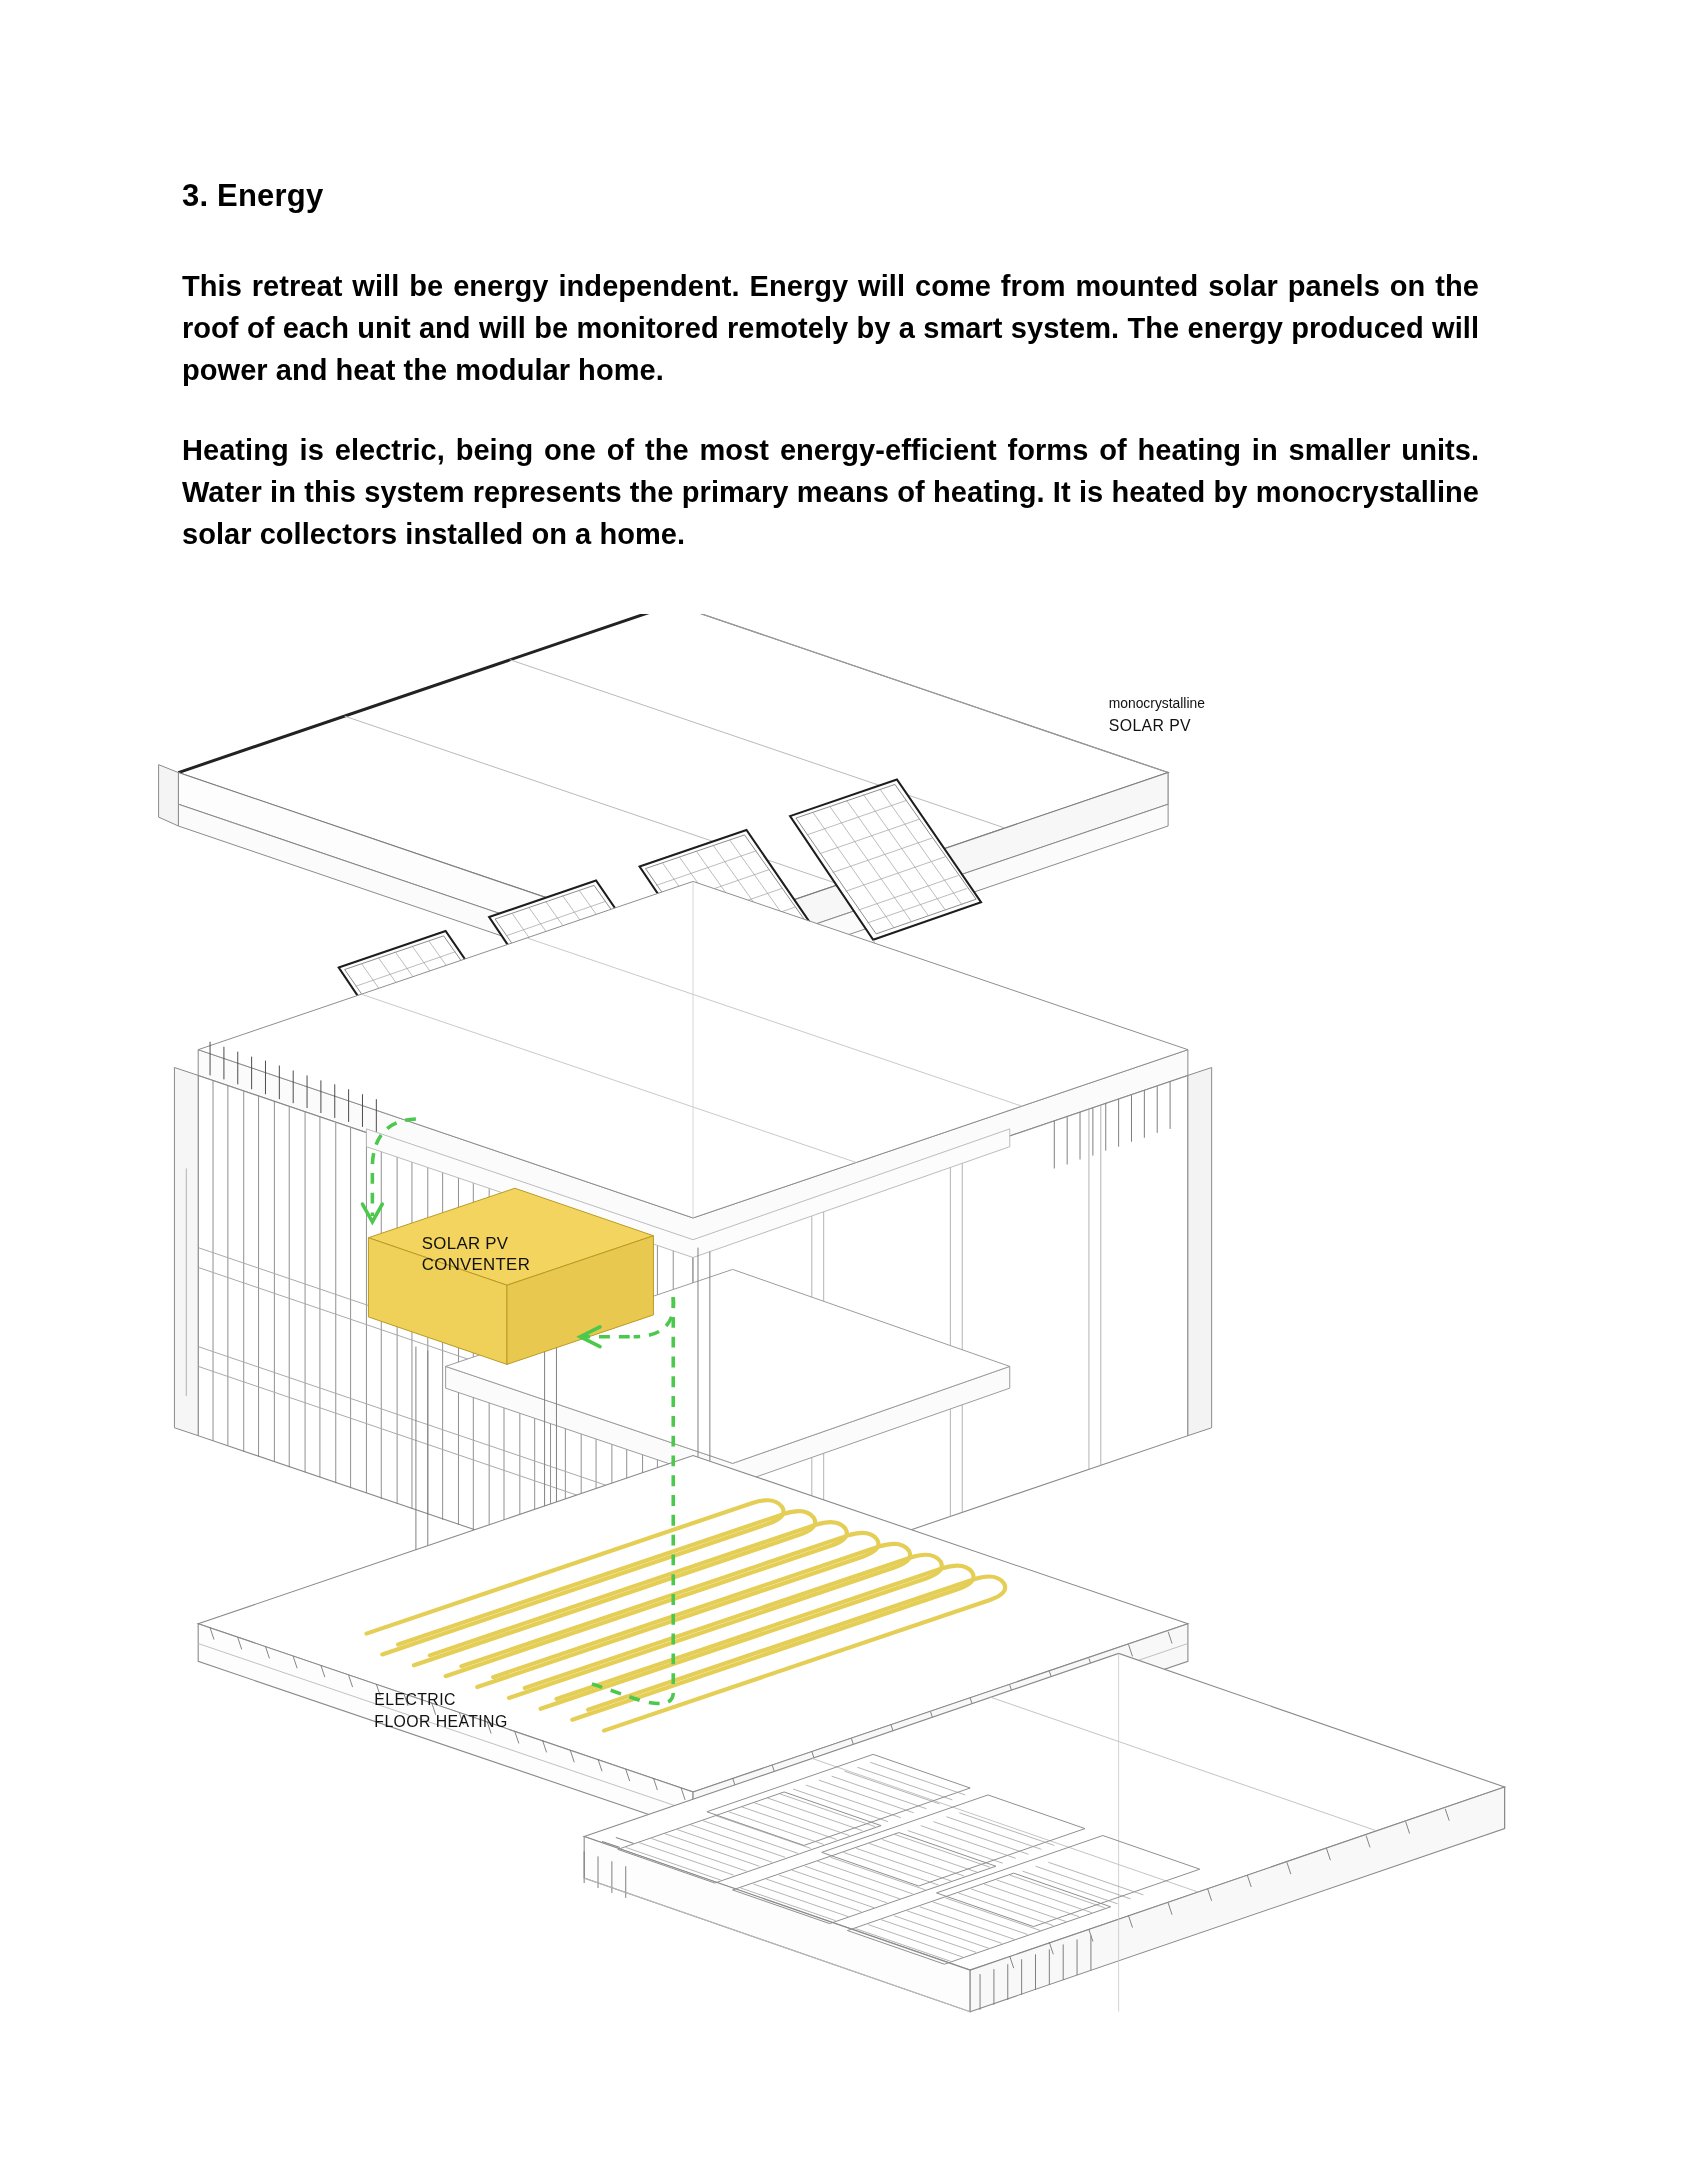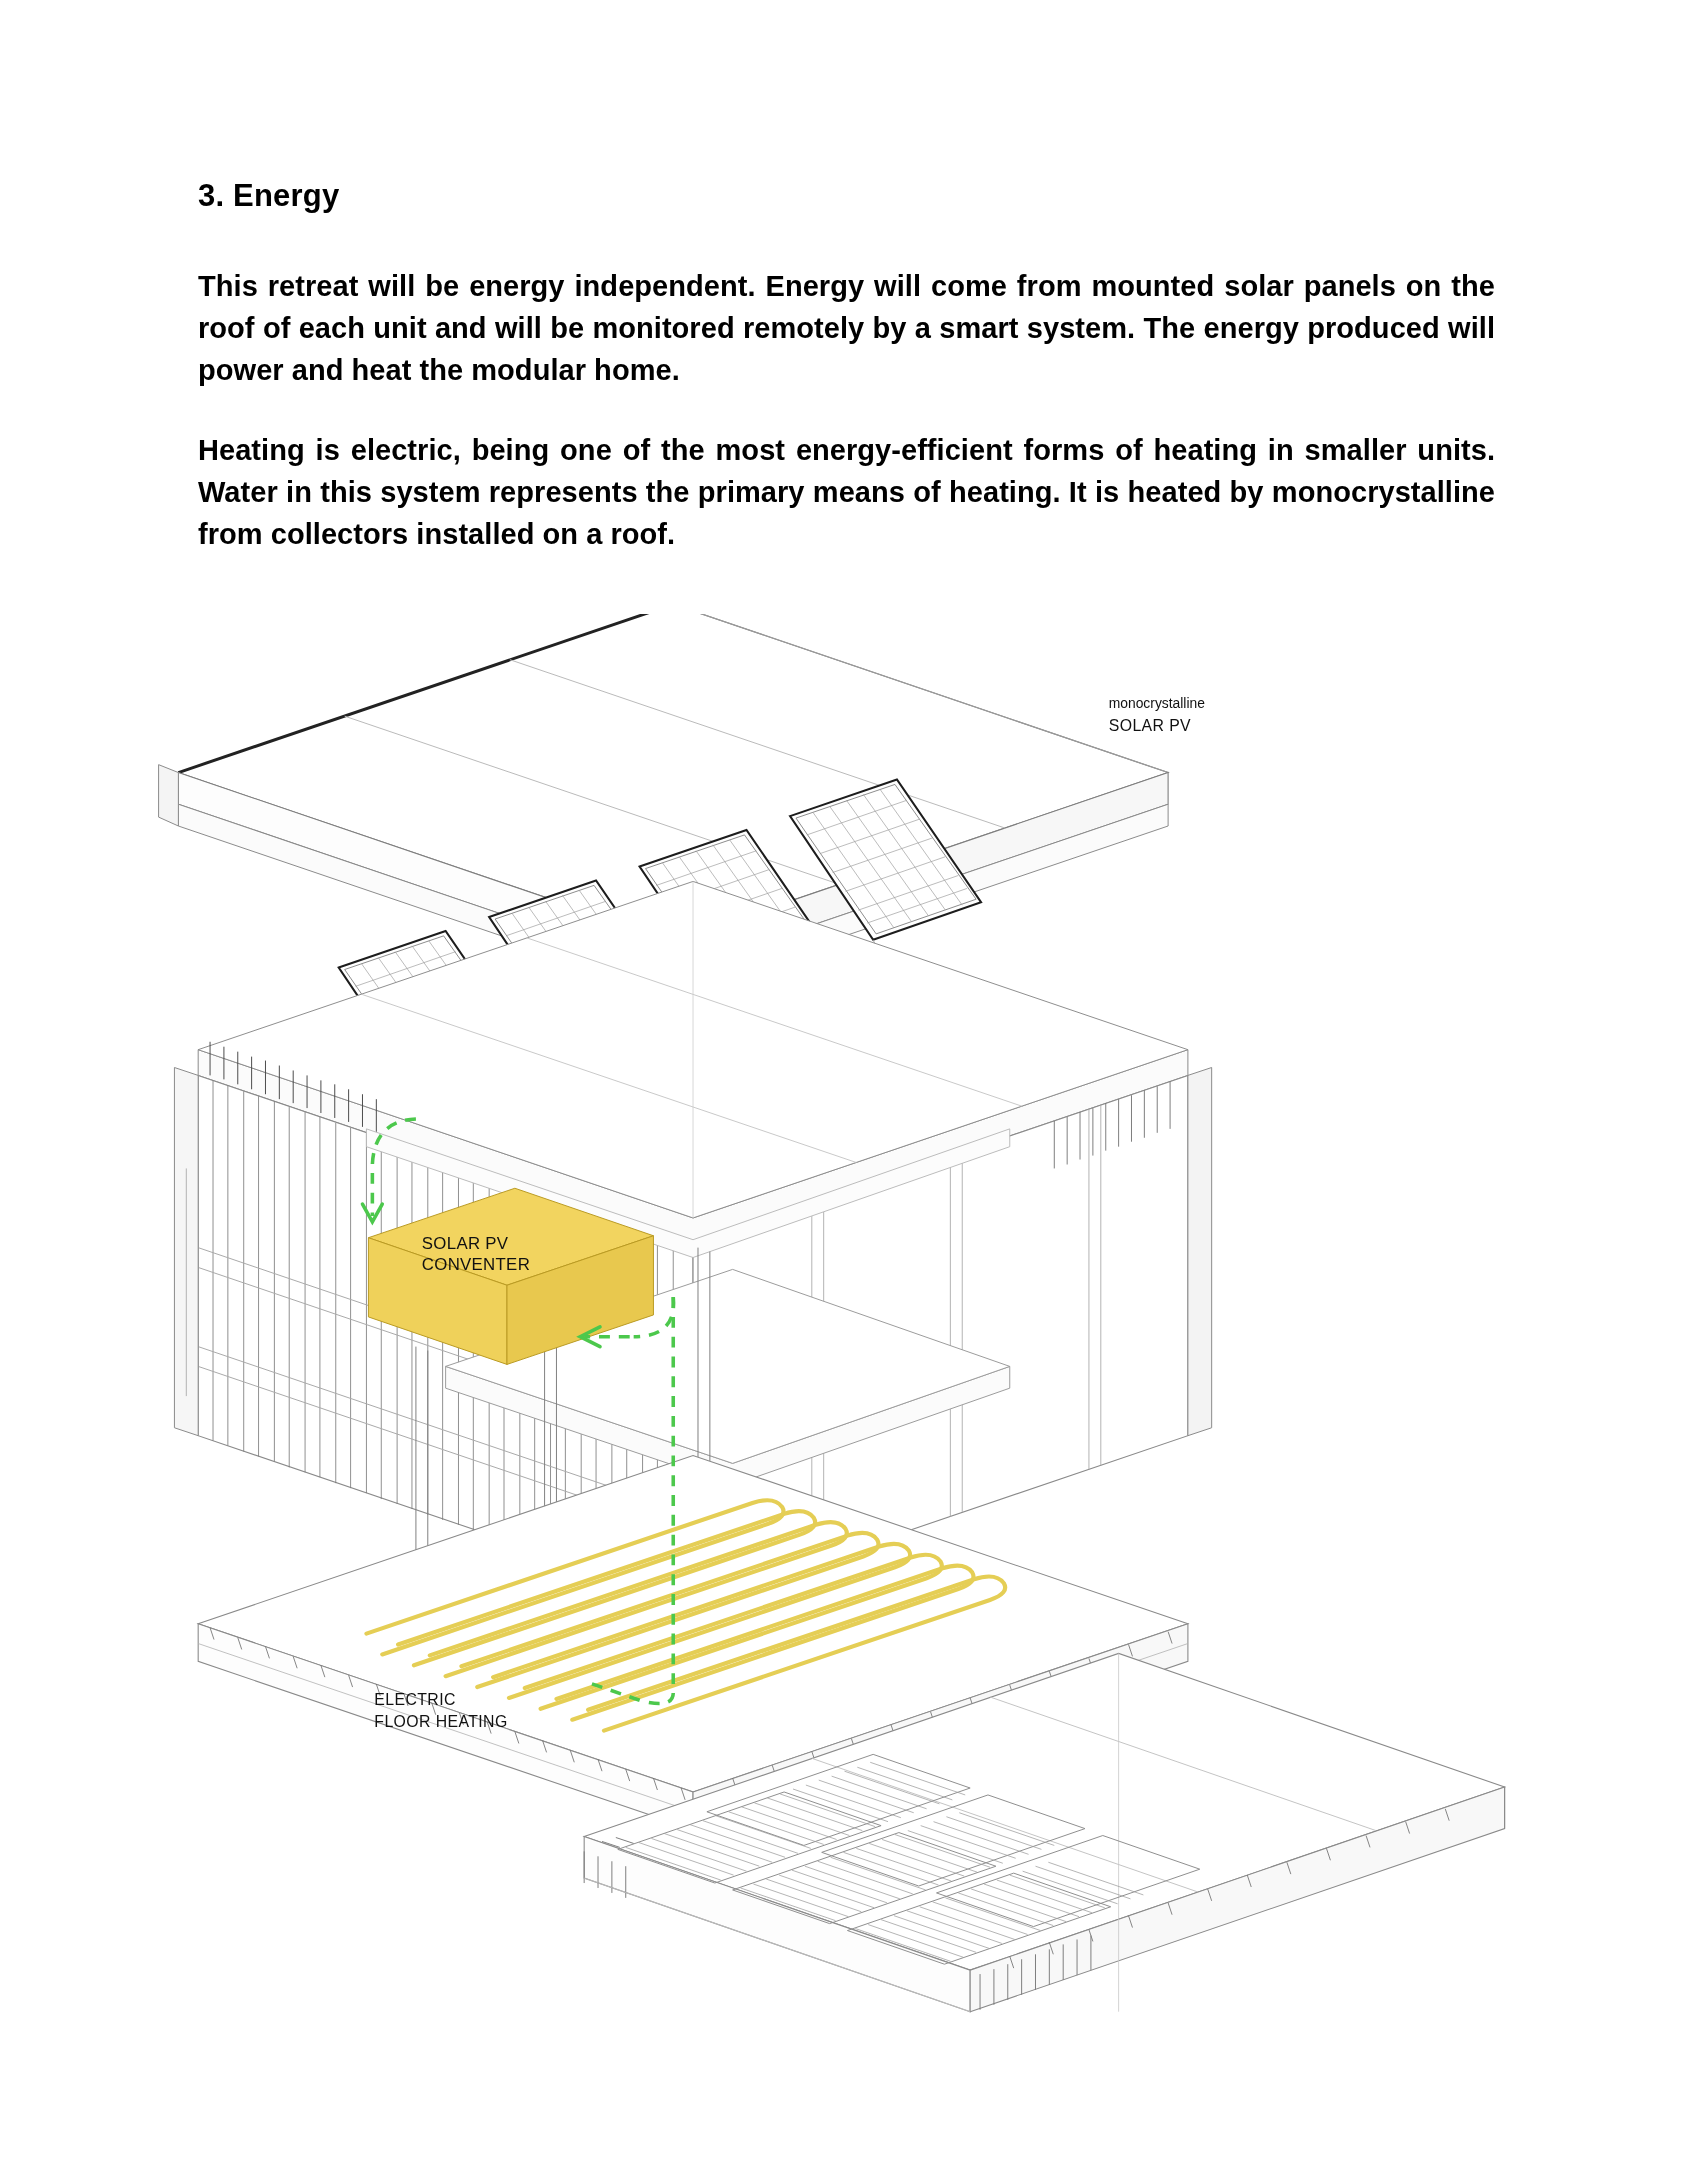--- a/index.html
+++ b/index.html
@@ -19,7 +19,7 @@
   
   .text-col {
     position:absolute;
-    left:198px; top:178px; width:1297px;
+    left:182px; top:178px; width:1297px;
   }
   h1.section-title {
     font-size:31px;

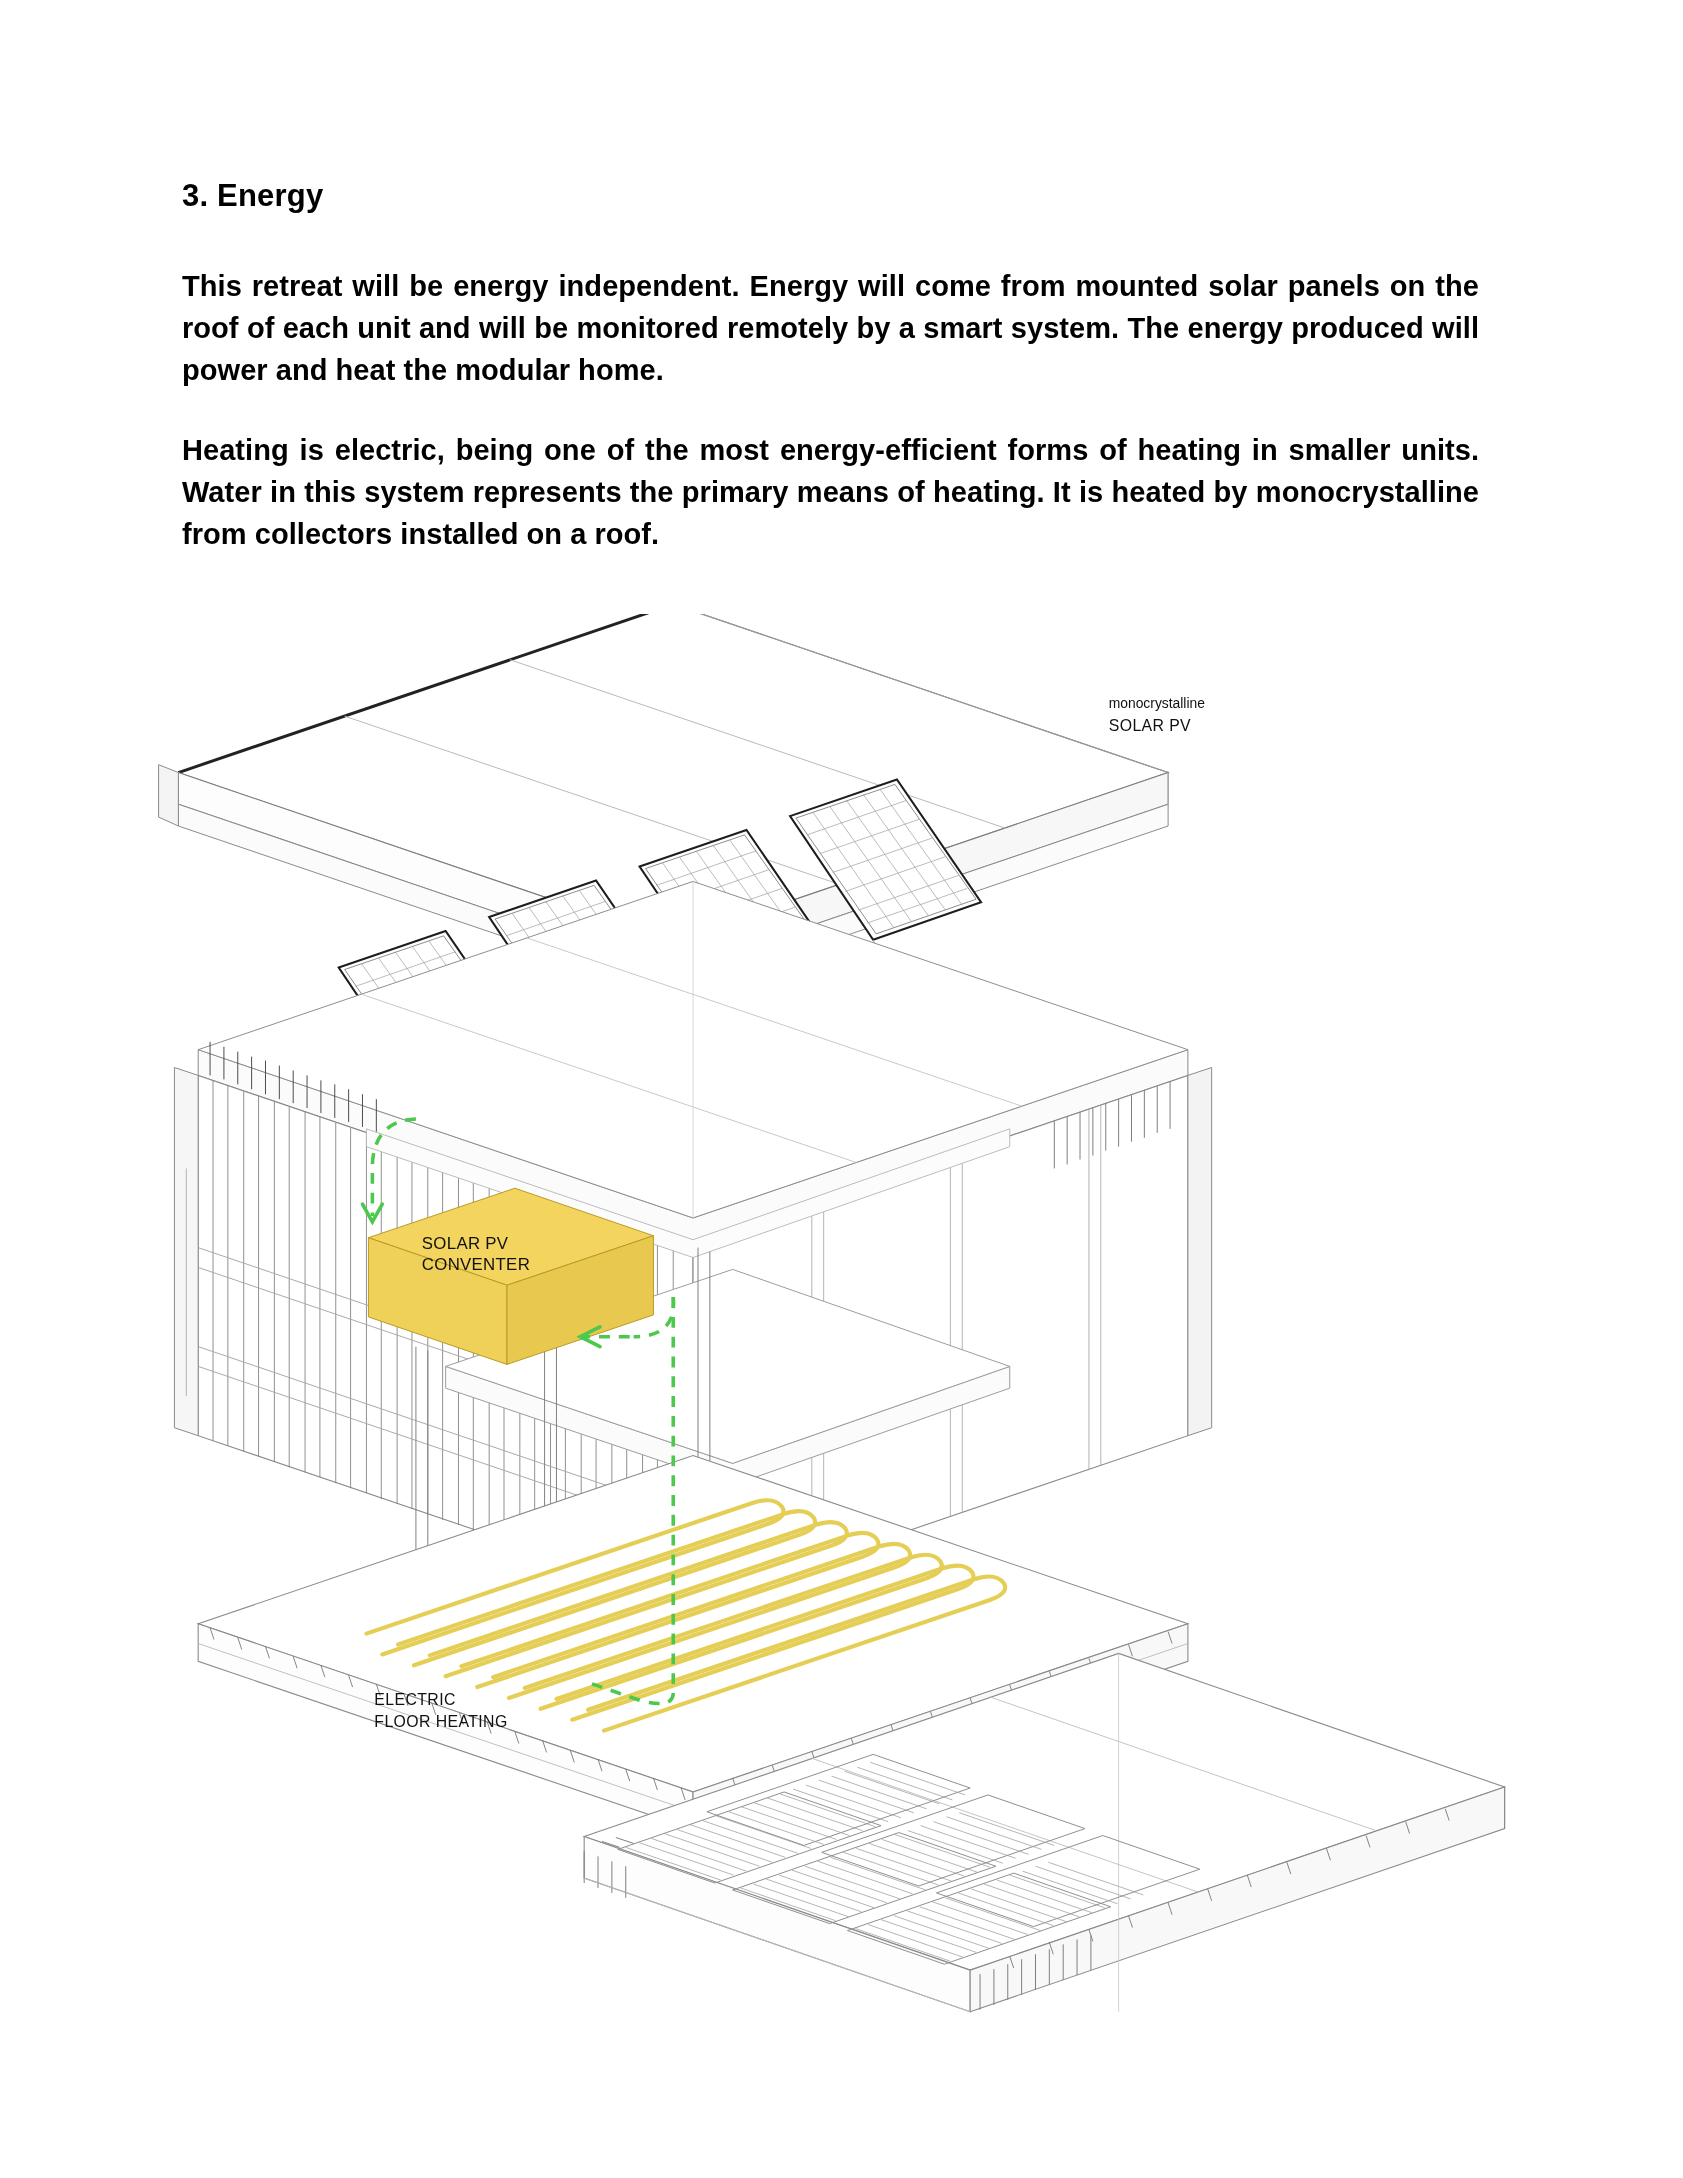--- a/index.html
+++ b/index.html
@@ -63,7 +63,7 @@
   <div class="text-col">
     <h1 class="section-title">3. Energy</h1>
     <p class="body-par">This retreat will be energy independent. Energy will come from mounted solar panels on the roof of each unit and will be monitored remotely by a smart system. The energy produced will power and heat the modular home.</p>
-    <p class="body-par">Heating is electric, being one of the most energy-efficient forms of heating in smaller units. Water in this system represents the primary means of heating. It is heated by monocrystalline from collectors installed on a roof.</p>
+    <p class="body-par">Heating is electric, being one of the most energy-efficient forms of heating in smaller units. Water in this system represents the primary means of heating. It is heated by monocrystalline solar collectors installed on a home.</p>
   </div>
 
   <div class="diagram-wrap">

